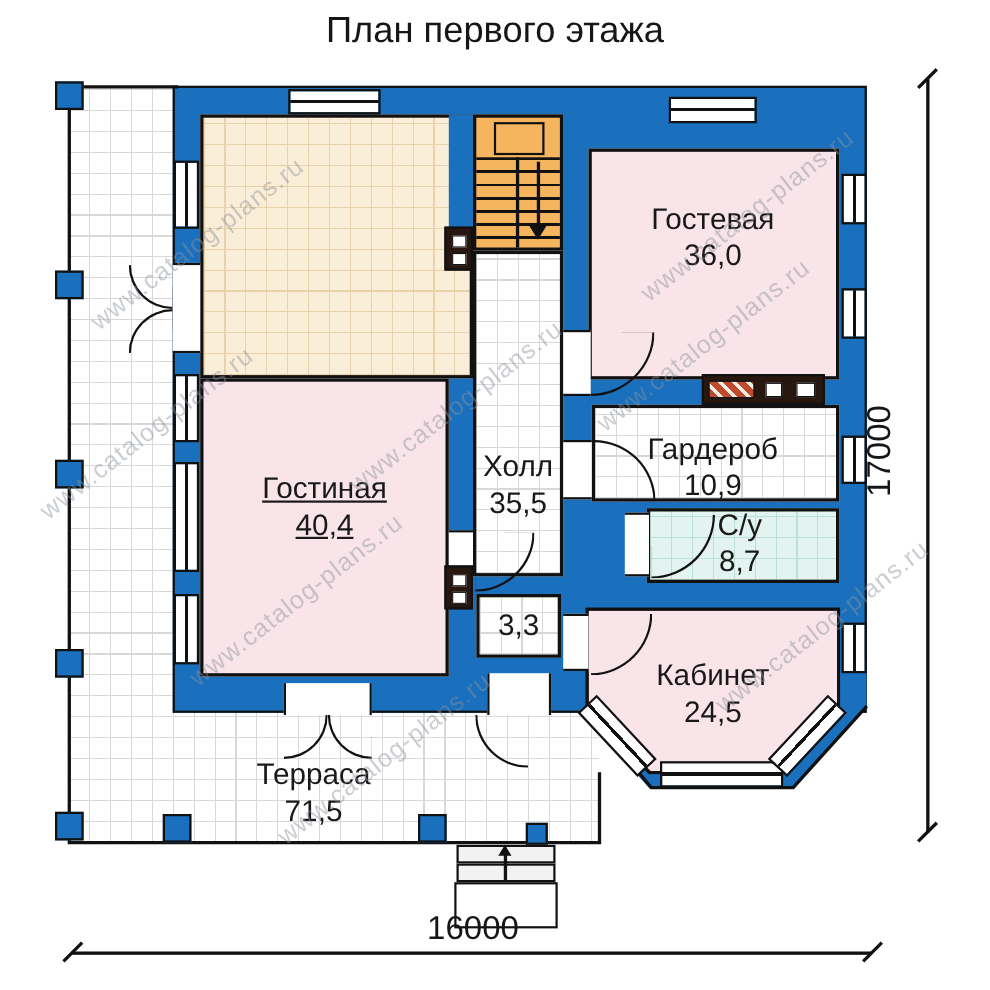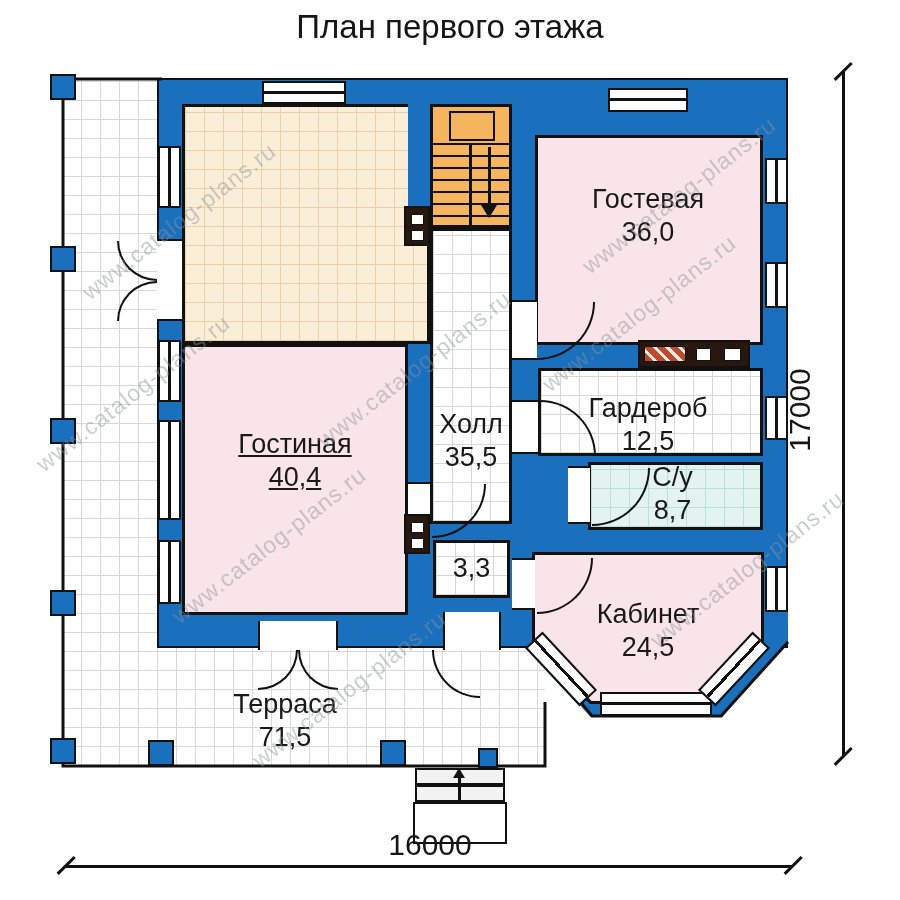--- a/index.html
+++ b/index.html
@@ -174,7 +174,7 @@
   </div>
   <div class="lbl" style="left:548px;top:392px;width:200px;">
     <div>Гардероб</div>
-    <div>12,5</div>
+    <div>10,9</div>
   </div>
   <div class="lbl" style="left:590px;top:461px;width:165px;">
     <div>С/у</div>

